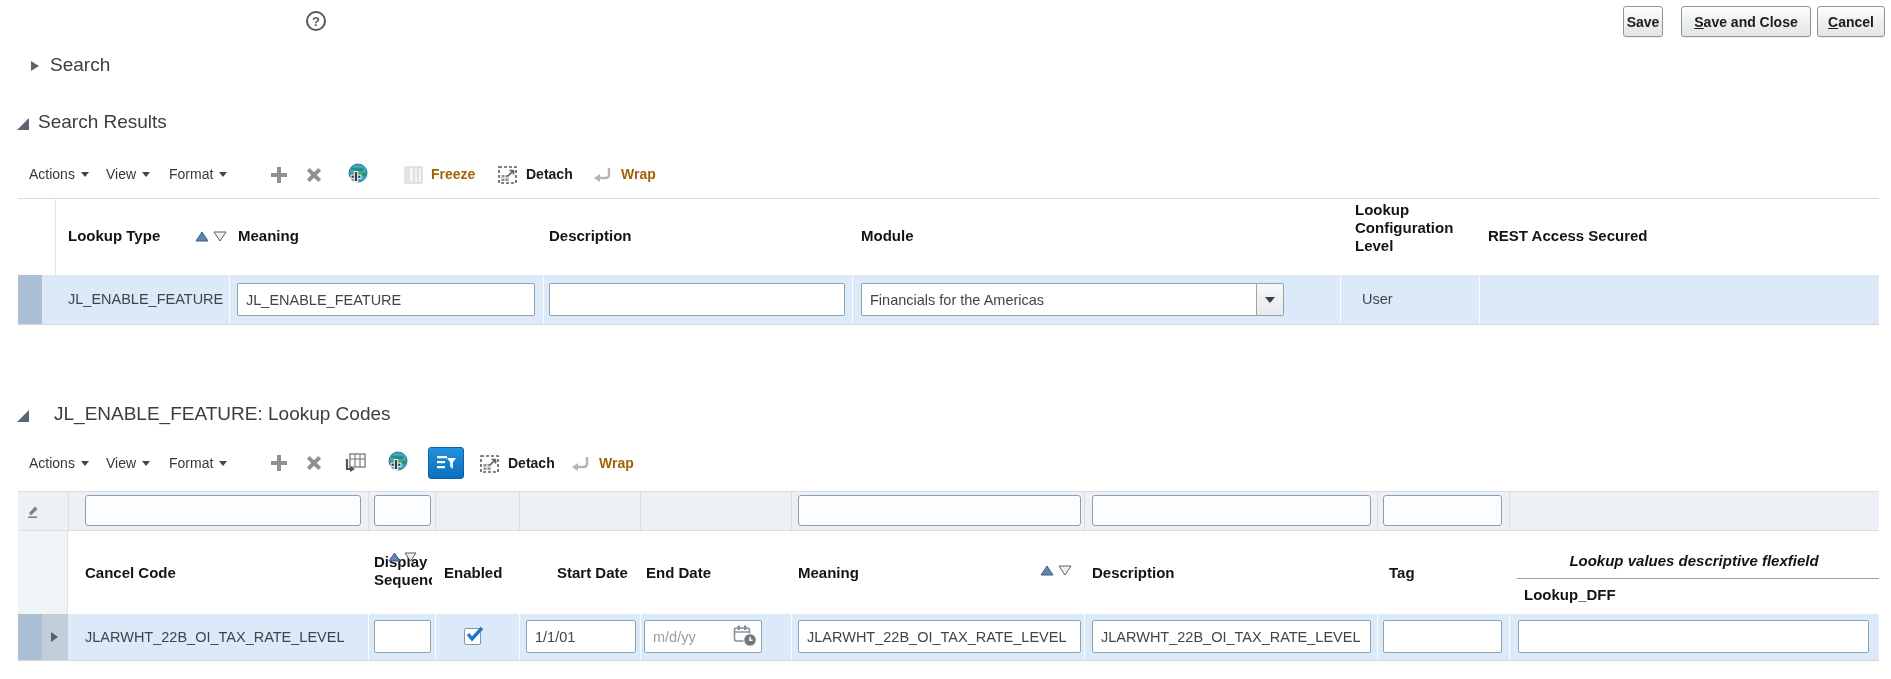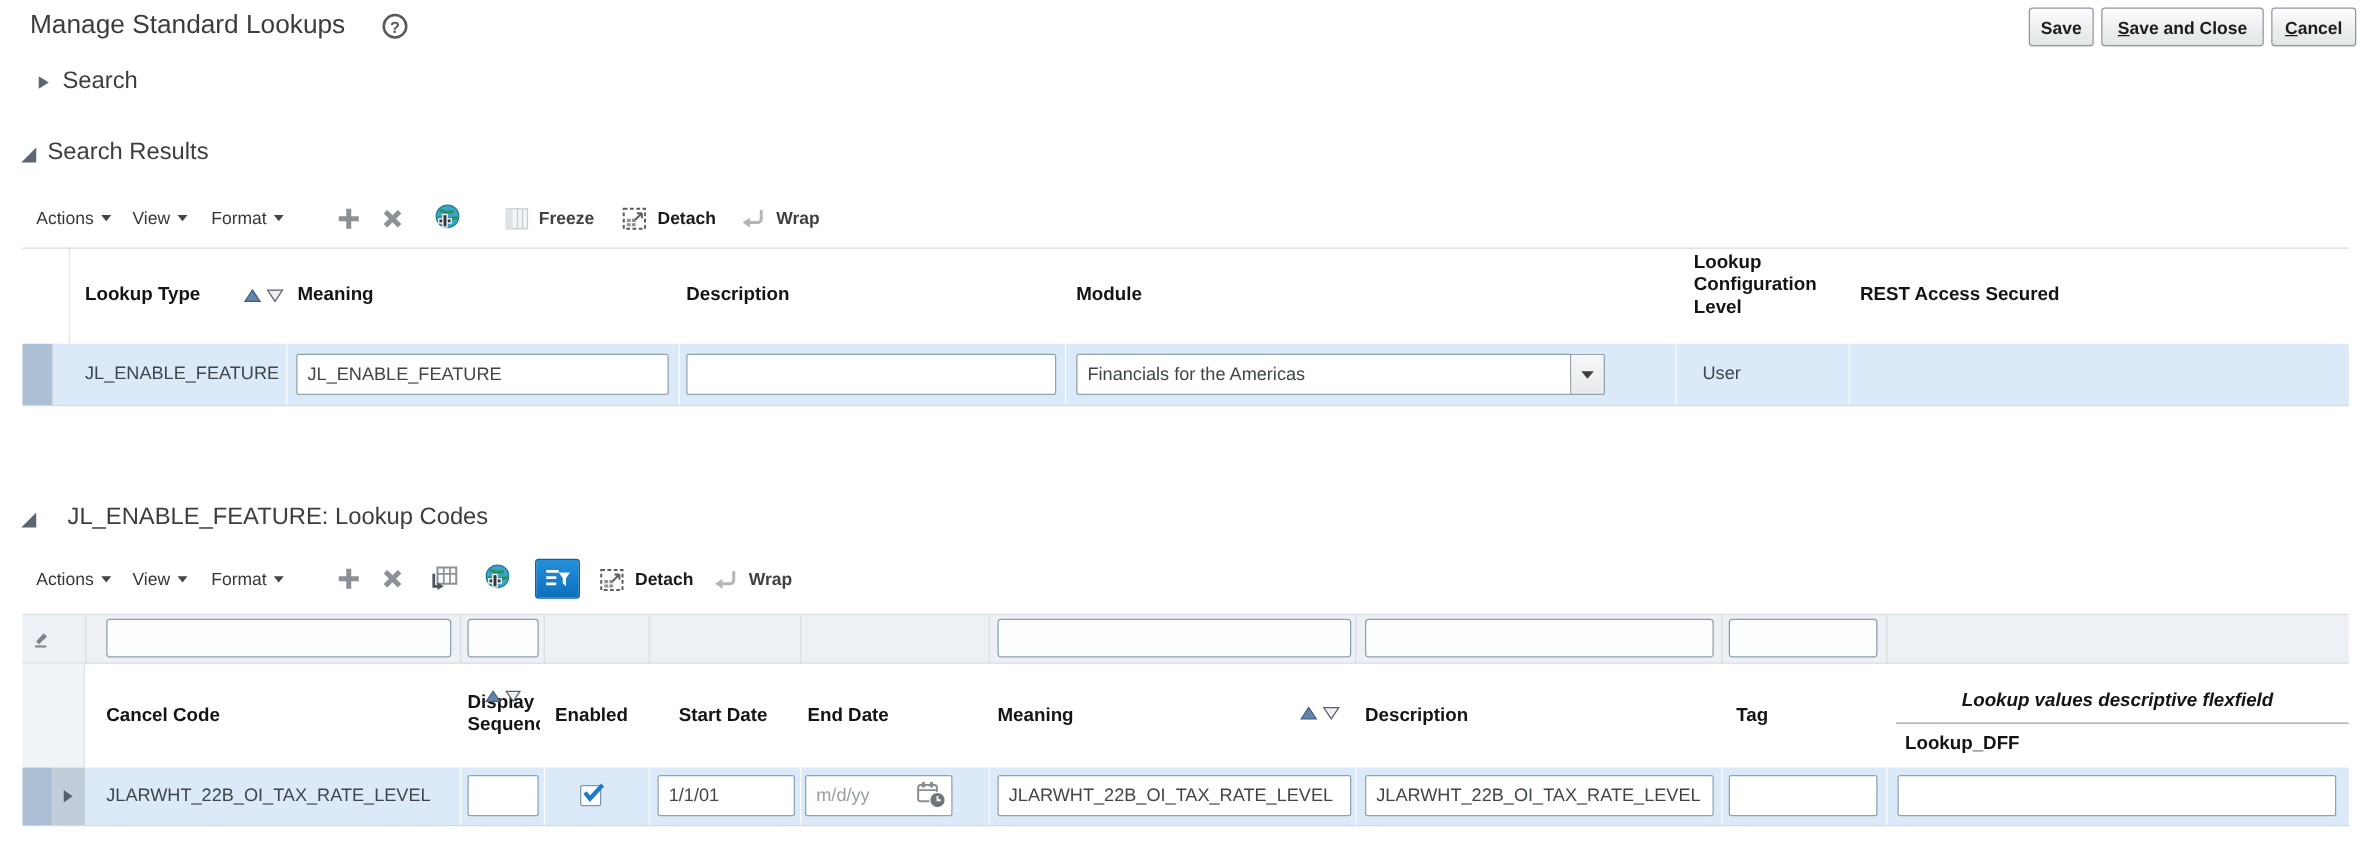--- a/index.html
+++ b/index.html
@@ -64,7 +64,6 @@
 
 <div class="stage">
 
-  <div class="abs page-title" style="left:24px; top:8px;">Manage Standard Lookups</div>
   <div class="abs help-badge" style="left:306px; top:11px;">?</div>
 
   <div class="abs btn" style="left:1623px; top:6px; width:52px;">

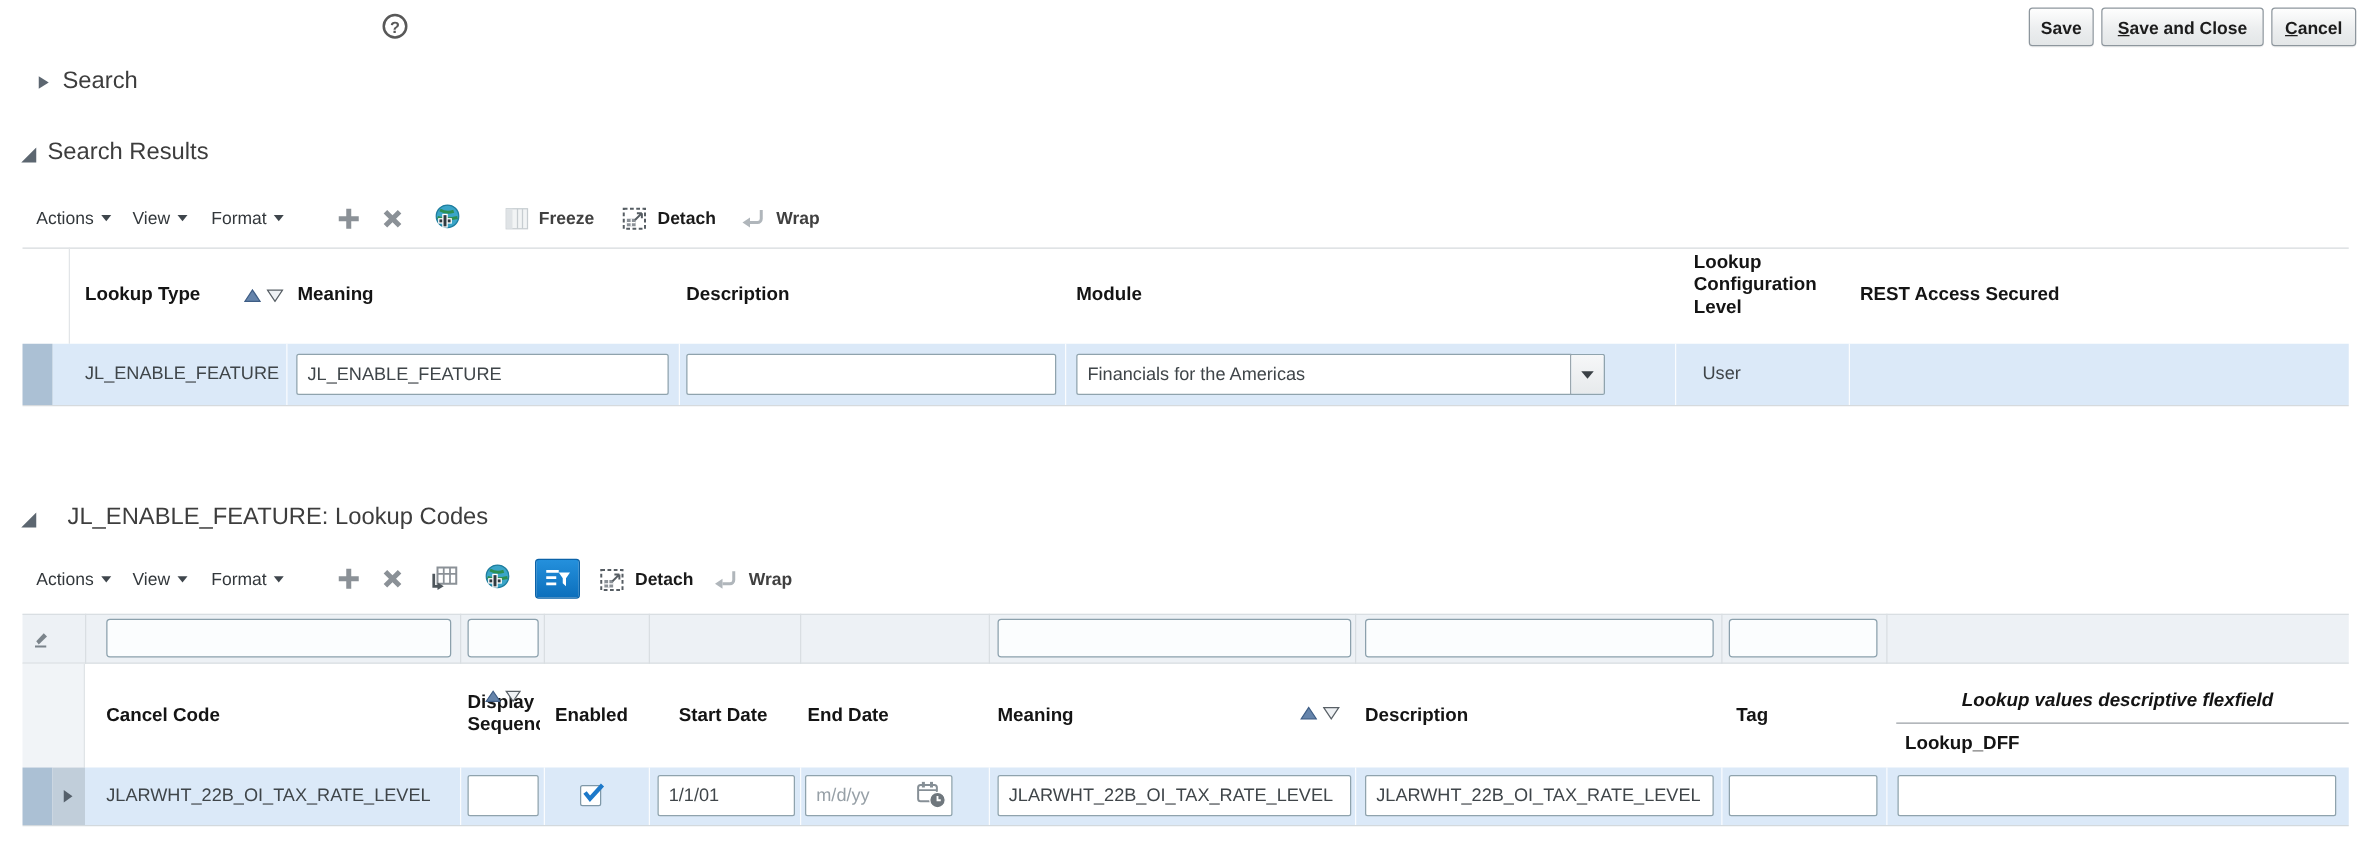--- a/index.html
+++ b/index.html
@@ -66,7 +66,7 @@
 
   <div class="abs help-badge" style="left:306px; top:11px;">?</div>
 
-  <div class="abs btn" style="left:1623px; top:6px; width:52px;">
+  <div class="abs btn" style="left:1623px; top:6px; width:40px;">
     <span>Save</span>
   </div>
   <div class="abs btn" style="left:1681px; top:6px; width:130px;">

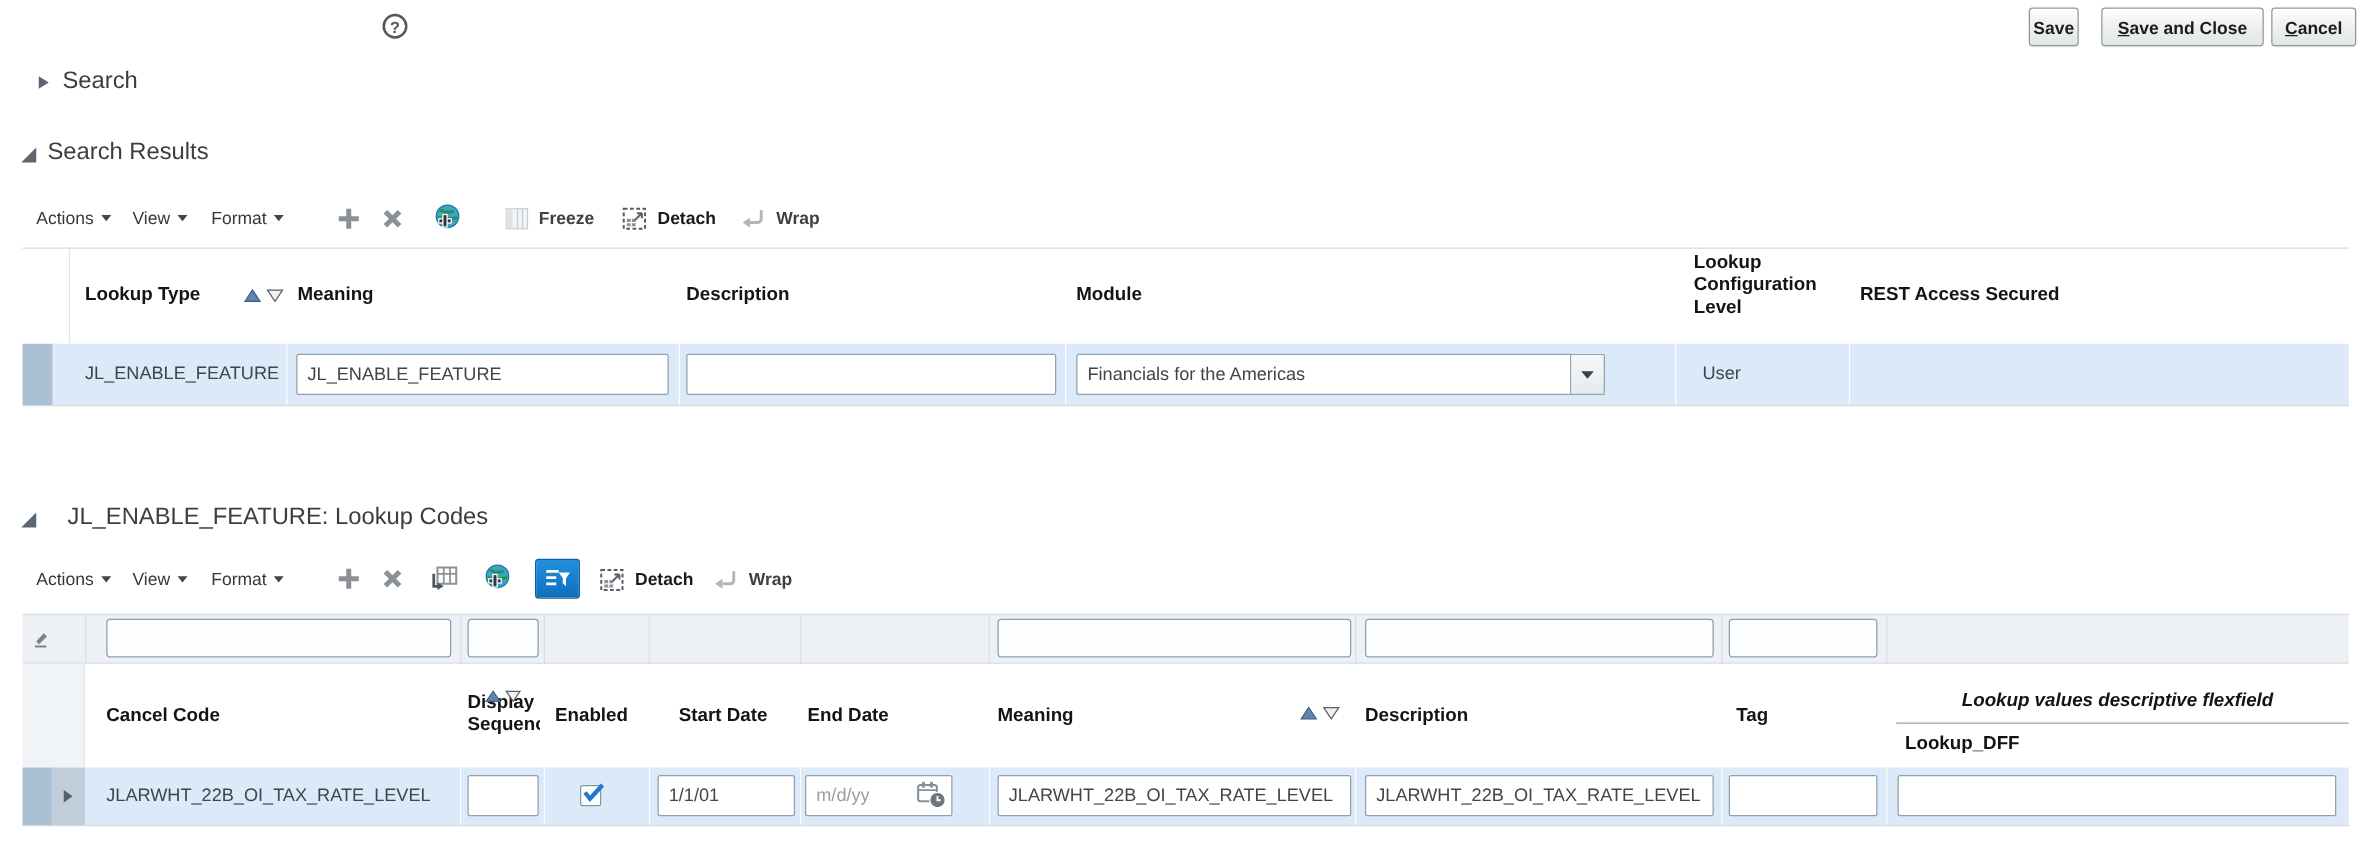--- a/index.html
+++ b/index.html
@@ -29,7 +29,7 @@
   .caret-down { width:0; height:0; border-left:4px solid transparent; border-right:4px solid transparent; border-top:5px solid #3f464c; }
   .tb-label { font-size:14px; font-weight:bold; }
   .tb-on { color:#1a1a1a; }
-  .tb-off { color:#404040; }
+  .tb-off { color:#a16207; }
   .qbe-btn { width:36px; height:32px; border-radius:3px; border:1px solid #0a62a8;
     background:linear-gradient(#2490dc,#0c6fbc); display:flex; align-items:center; justify-content:center; cursor:pointer; }
 

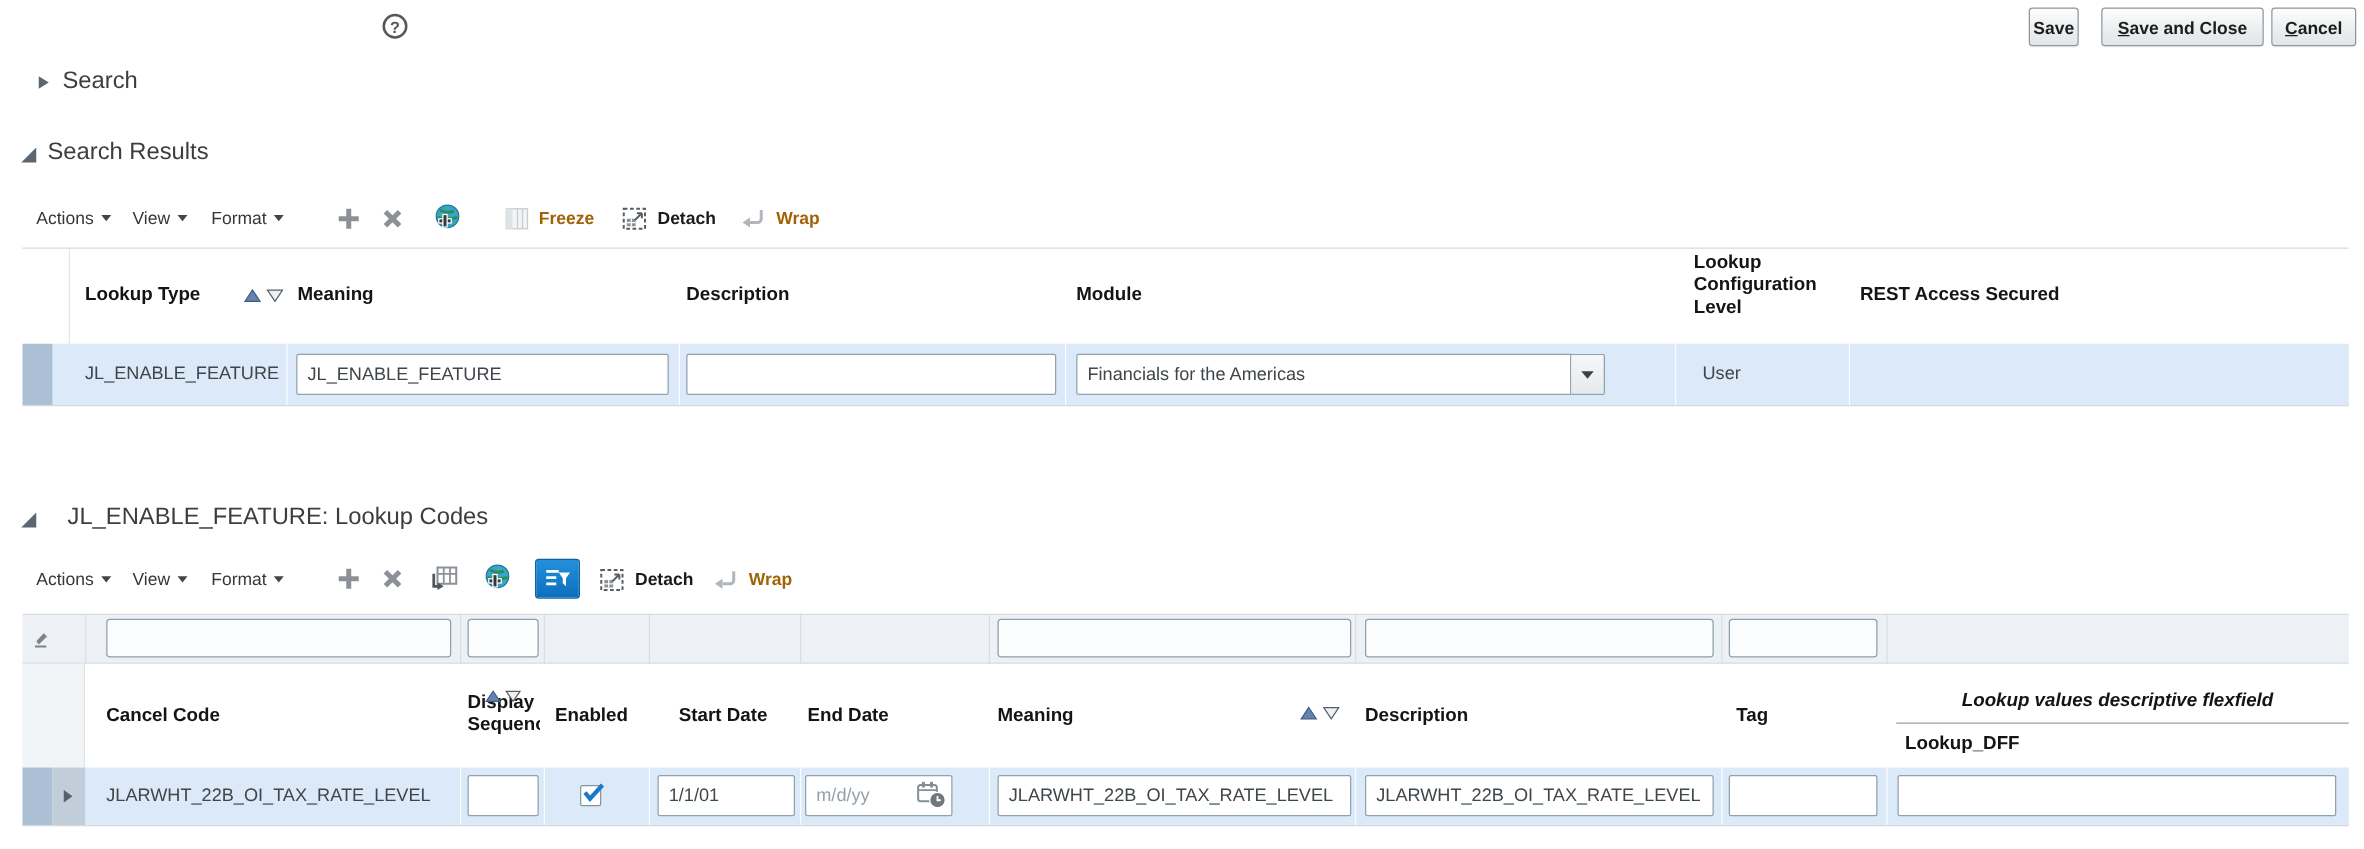--- a/index.html
+++ b/index.html
@@ -260,7 +260,7 @@
   </svg>
 
   <div class="abs th" style="left:444px; top:564px;">Enabled</div>
-  <div class="abs th" style="left:543px; top:564px;">Start Date</div>
+  <div class="abs th" style="left:557px; top:564px;">Start Date</div>
   <div class="abs th" style="left:646px; top:564px;">End Date</div>
   <div class="abs th" style="left:798px; top:564px;">Meaning</div>
   <svg class="abs" style="left:1040px; top:565px;" width="14" height="11">

